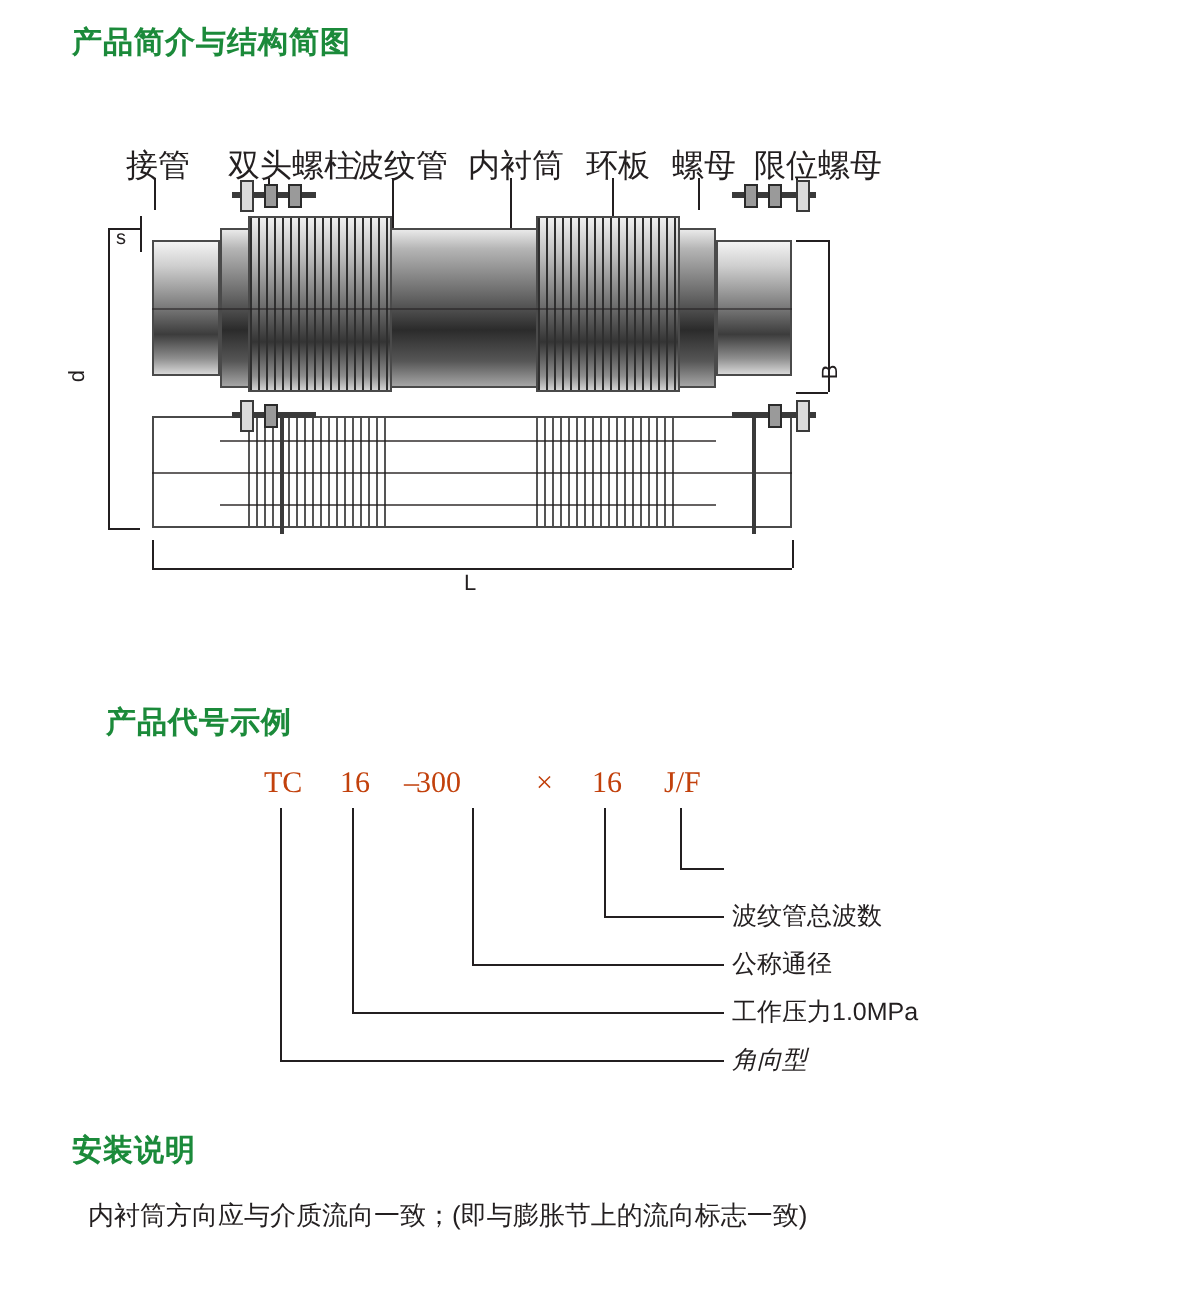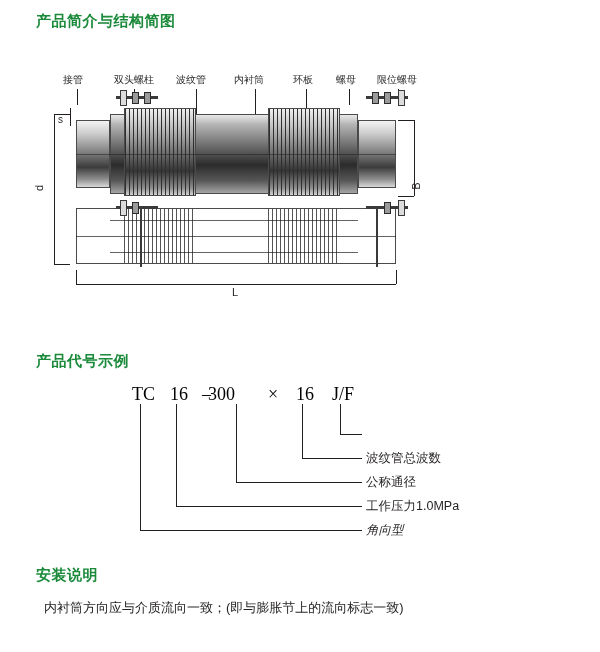--- a/index.html
+++ b/index.html
@@ -45,7 +45,7 @@
 
   .callout-label {
     position: absolute;
-    font-size: 10px;
+    font-size: 16px;
     white-space: nowrap;
     color: #231f20;
   }

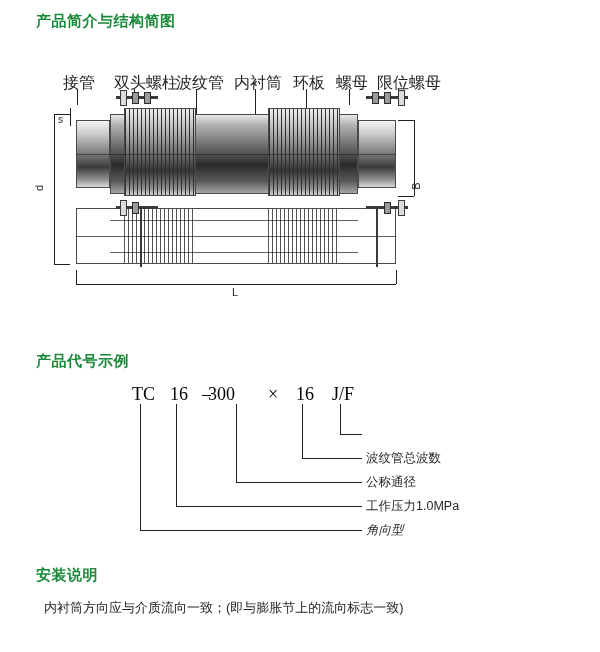--- a/index.html
+++ b/index.html
@@ -31,7 +31,7 @@
     white-space: nowrap;
   }
   .section-title.t1 { left: 36px; top: 12px; }
-  .section-title.t2 { left: 36px; top: 352px; text-align: right; }
+  .section-title.t2 { left: 53px; top: 352px; text-align: right; }
   .section-title.t3 { left: 36px; top: 566px; }
 
   

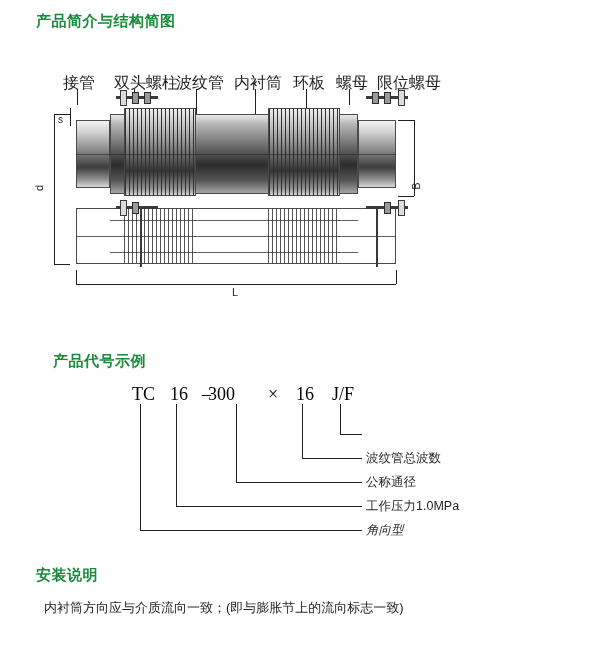--- a/index.html
+++ b/index.html
@@ -118,8 +118,8 @@
   .code-token {
     position: absolute;
     font-family: "Liberation Serif", serif;
-    font-size: 18px;
-    color: #000000;
+    font-size: 15px;
+    color: #c2410c;
     white-space: nowrap;
   }
   .code-desc {

